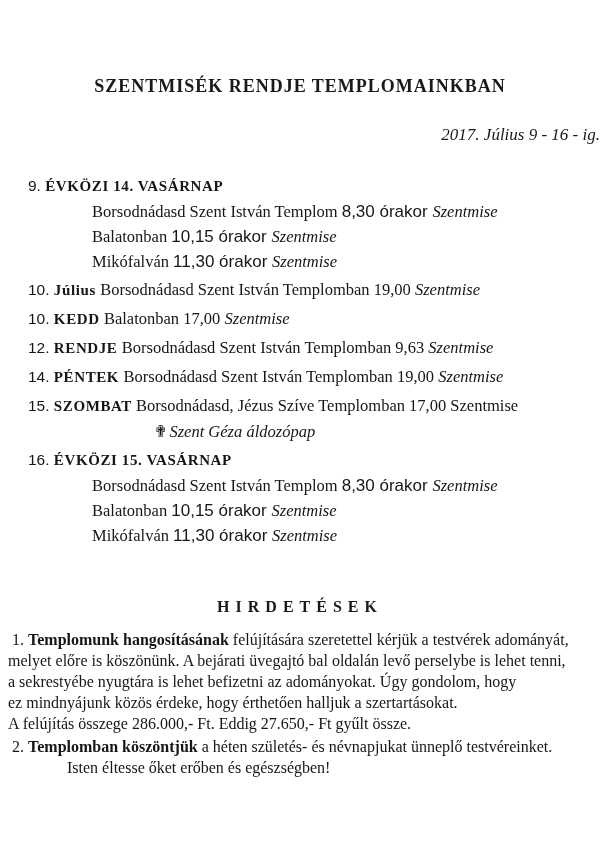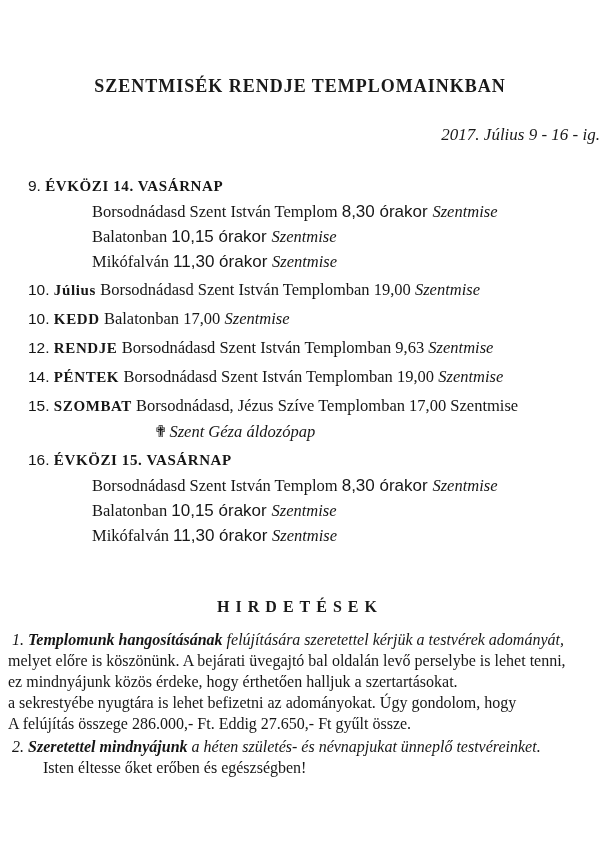--- a/index.html
+++ b/index.html
@@ -79,7 +79,7 @@
     line-height: 21px;
     font-size: 16px;
   }
-  .ind-first { padding-left: 12px; font-style: italic; }
+  .ind-first { padding-left: 12px; }
   .ind-cont  { padding-left: 8px; }
   .ind-deep2 { padding-left: 43px; }
 </style>

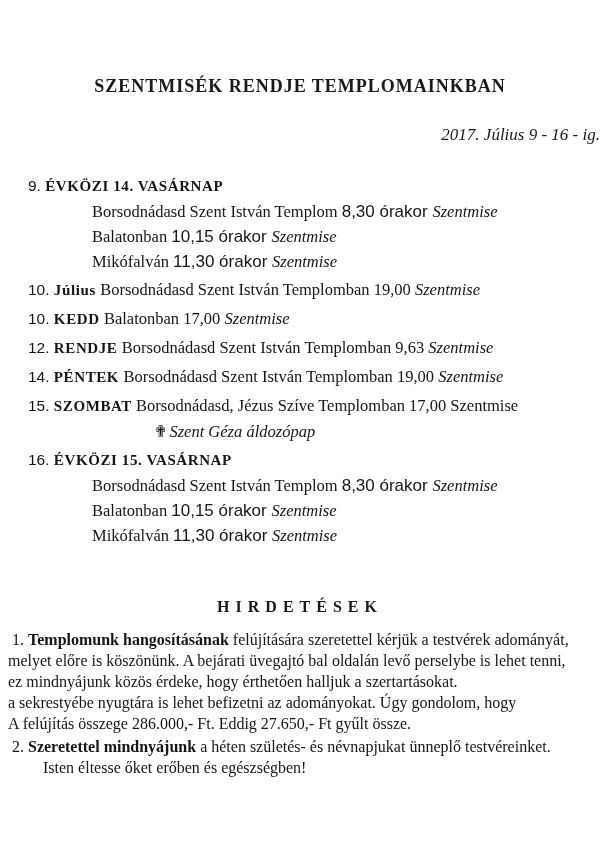--- a/index.html
+++ b/index.html
@@ -124,8 +124,8 @@
       <div class="ann">
         <div class="row ind-first"><span class="s-serif">1. </span><span class="s-bold">Templomunk hangosításának</span><span class="s-serif"> felújítására szeretettel kérjük a testvérek adományát,</span></div>
         <div class="row ind-cont"><span class="s-serif">melyet előre is köszönünk. A bejárati üvegajtó bal oldalán levő perselybe is lehet tenni,</span></div>
+        <div class="row ind-cont"><span class="s-serif">a sekrestyébe nyugtára is lehet befizetni az adományokat. Úgy gondolom, hogy</span></div>
         <div class="row ind-cont"><span class="s-serif">ez mindnyájunk közös érdeke, hogy érthetően halljuk a szertartásokat.</span></div>
-        <div class="row ind-cont"><span class="s-serif">a sekrestyébe nyugtára is lehet befizetni az adományokat. Úgy gondolom, hogy</span></div>
         <div class="row ind-cont"><span class="s-serif">A felújítás összege 286.000,- Ft. Eddig 27.650,- Ft gyűlt össze.</span></div>
       </div>
       <div class="ann">

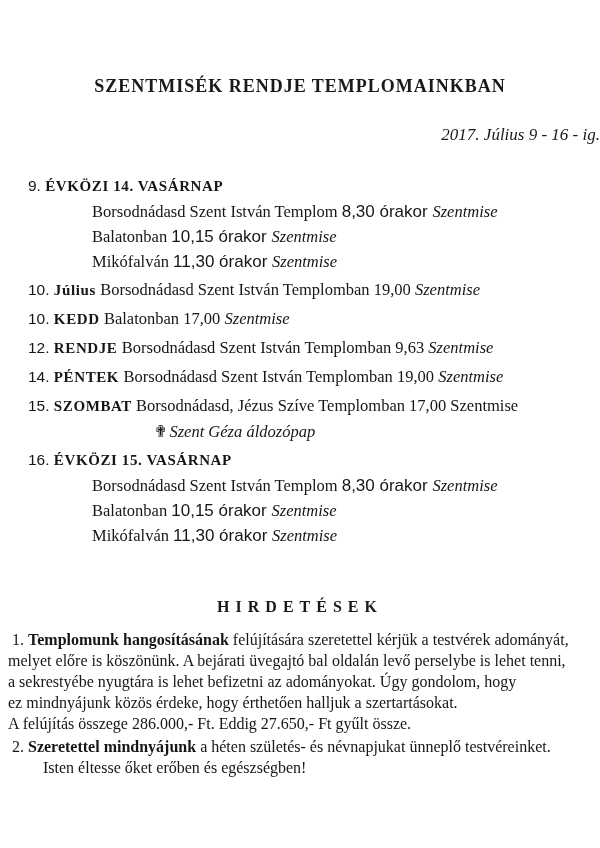--- a/index.html
+++ b/index.html
@@ -129,7 +129,7 @@
         <div class="row ind-cont"><span class="s-serif">A felújítás összege 286.000,- Ft. Eddig 27.650,- Ft gyűlt össze.</span></div>
       </div>
       <div class="ann">
-        <div class="row ind-first"><span class="s-serif">2. </span><span class="s-bold">Szeretettel mindnyájunk</span><span class="s-serif"> a héten születés- és névnapjukat ünneplő testvéreinket.</span></div>
+        <div class="row ind-first"><span class="s-serif">2. </span><span class="s-bold">Templomban köszöntjük</span><span class="s-serif"> a héten születés- és névnapjukat ünneplő testvéreinket.</span></div>
         <div class="row ind-deep2"><span class="s-serif">Isten éltesse őket erőben és egészségben!</span></div>
       </div>
     </div>

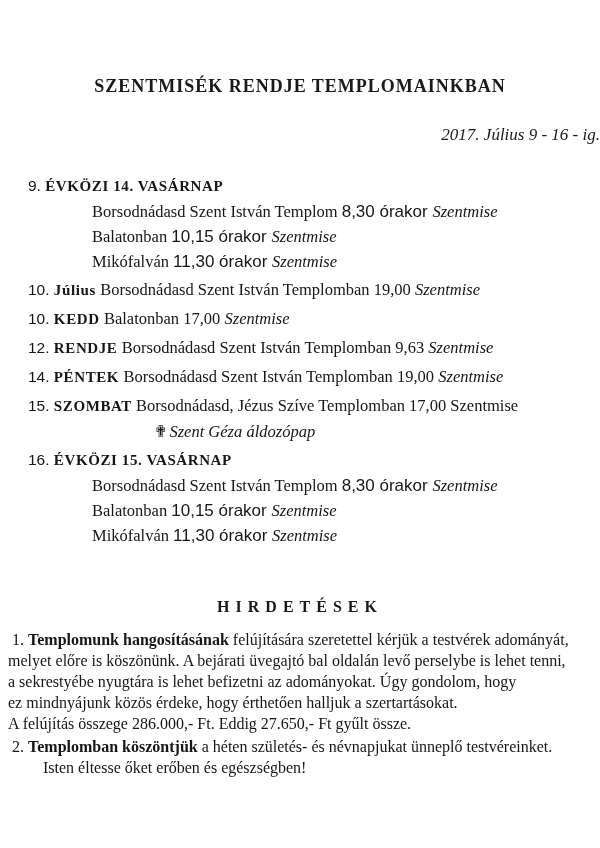--- a/index.html
+++ b/index.html
@@ -81,7 +81,7 @@
   }
   .ind-first { padding-left: 12px; }
   .ind-cont  { padding-left: 8px; }
-  .ind-deep2 { padding-left: 43px; }
+  .ind-deep2 { padding-left: 67px; }
 </style>
 </head>
 <body>

